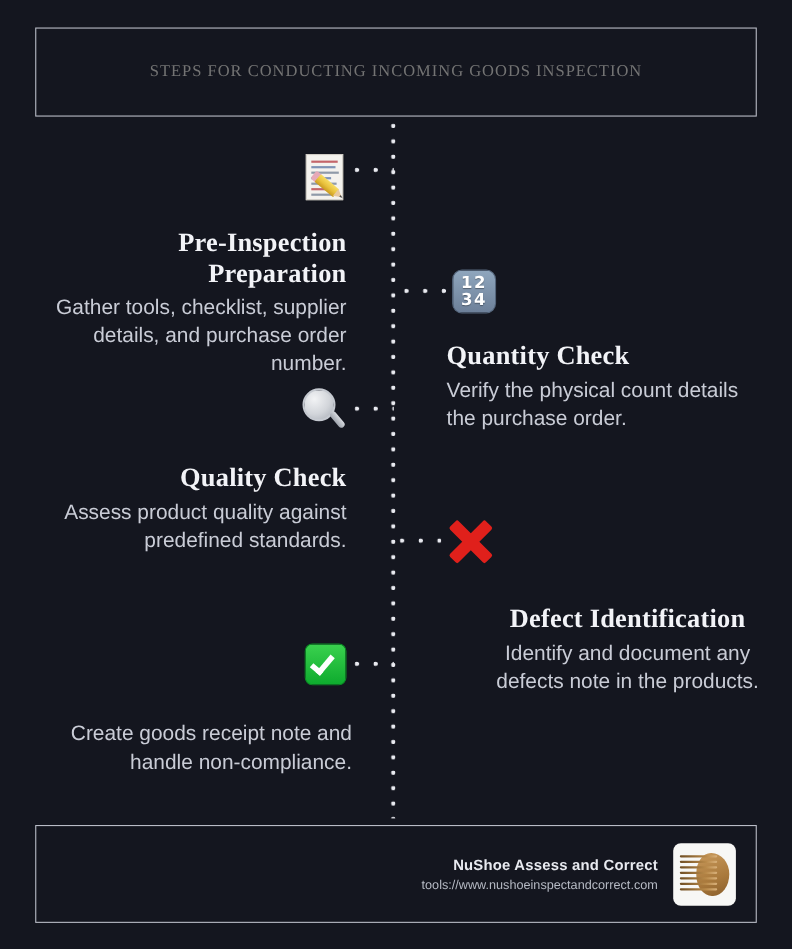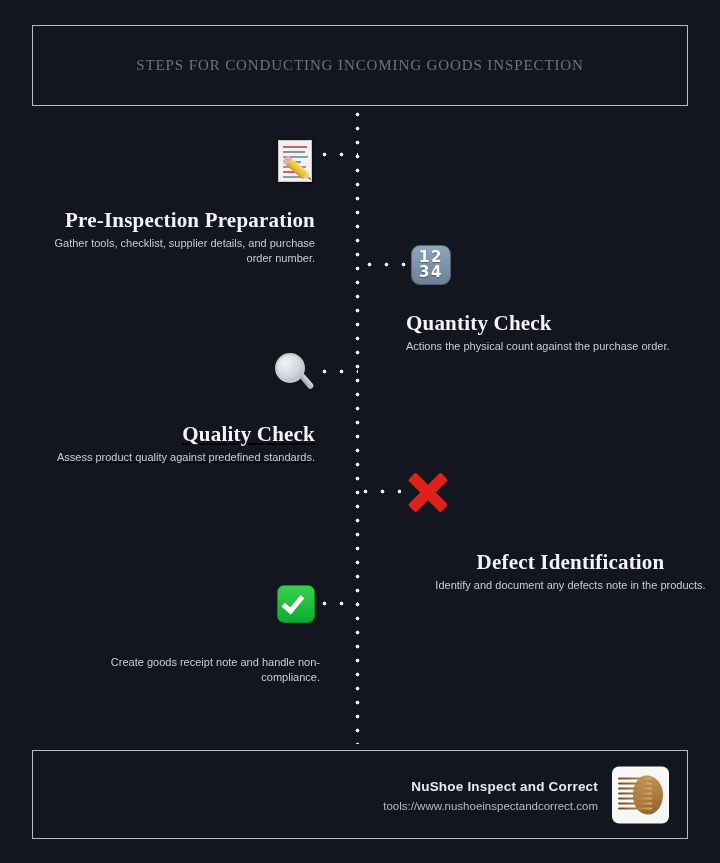--- a/index.html
+++ b/index.html
@@ -71,7 +71,7 @@
   .step-title {
     font-family: "Liberation Serif", serif;
     font-weight: 700;
-    font-size: 21px;
+    font-size: 24px;
     color: #f2f3f7;
     line-height: 1.15;
     margin: 0 0 4px 0;

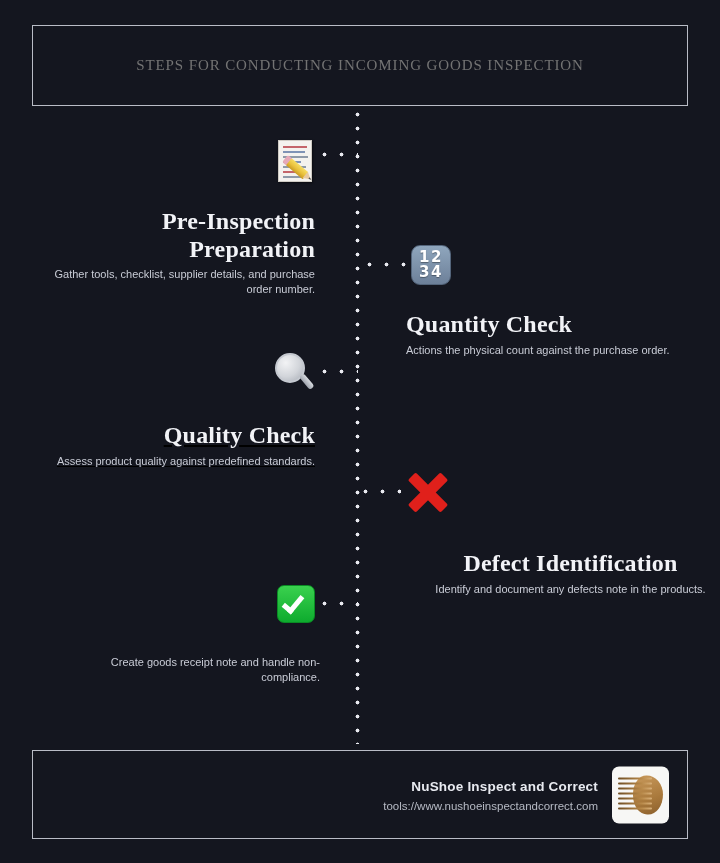--- a/index.html
+++ b/index.html
@@ -79,7 +79,7 @@
   }
   .step-desc {
     font-family: "Liberation Sans", sans-serif;
-    font-size: 11px;
+    font-size: 19px;
     color: #c9ccd6;
     line-height: 1.35;
     margin: 0;

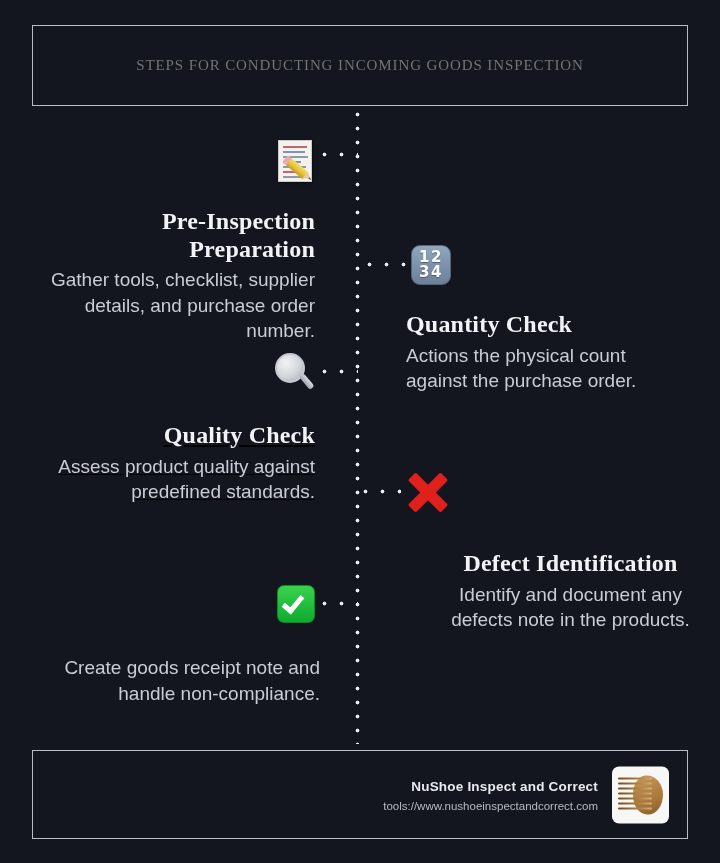--- a/index.html
+++ b/index.html
@@ -326,7 +326,7 @@
 
   <div class="step-text align-left" style="left:406px; top:311px; width:280px;">
     <p class="step-title">Quantity Check</p>
-    <p class="step-desc">Actions the physical count against the purchase order.</p>
+    <p class="step-desc">Verify the physical count details the purchase order.</p>
   </div>
 
   <div class="icon-wrap" style="left:274px; top:352px; width:44px; height:44px;">

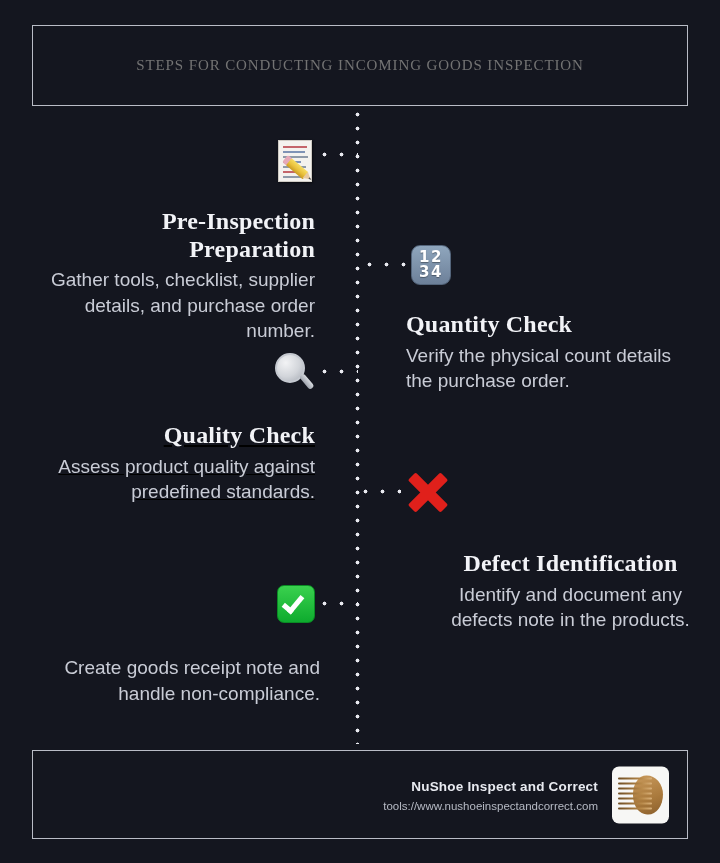--- a/index.html
+++ b/index.html
@@ -337,7 +337,7 @@
   </div>
   <div class="connector" style="left:322px; top:369px; width:36px;"></div>
 
-  <div class="step-text align-right" style="left:55px; top:422px; width:260px;text-decoration:underline;">
+  <div class="step-text align-right" style="left:55px; top:422px; width:260px;">
     <p class="step-title">Quality Check</p>
     <p class="step-desc">Assess product quality against predefined standards.</p>
   </div>

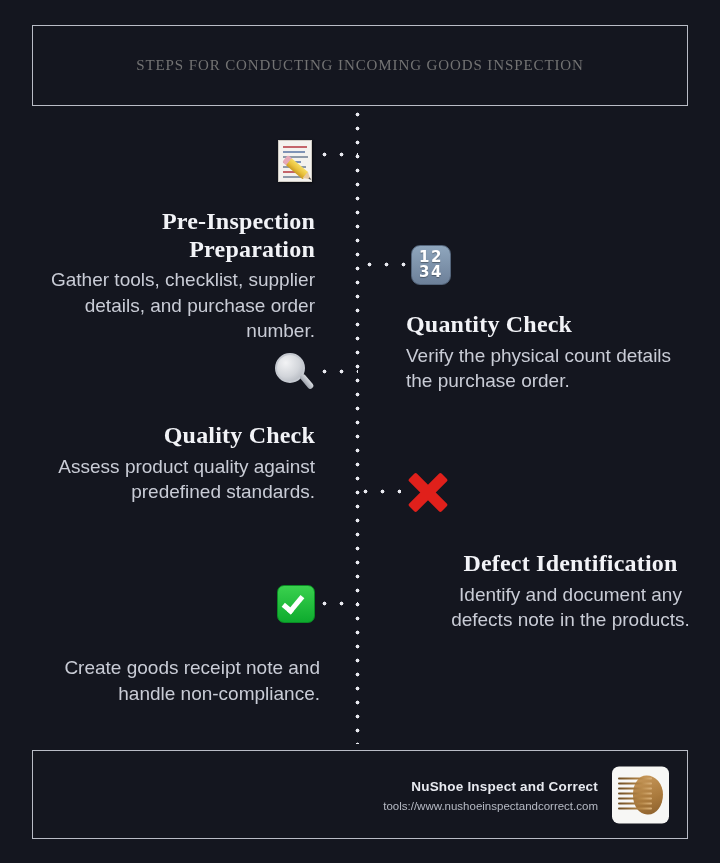--- a/index.html
+++ b/index.html
@@ -369,7 +369,7 @@
   <div class="footer-box">
     <div class="footer-content">
       <div class="footer-texts">
-        <p class="footer-brand">NuShoe Inspect and Correct</p>
+        <p class="footer-brand">NuShoe Assess and Correct</p>
         <p class="footer-url">tools://www.nushoeinspectandcorrect.com</p>
       </div>
       <div class="footer-logo">

